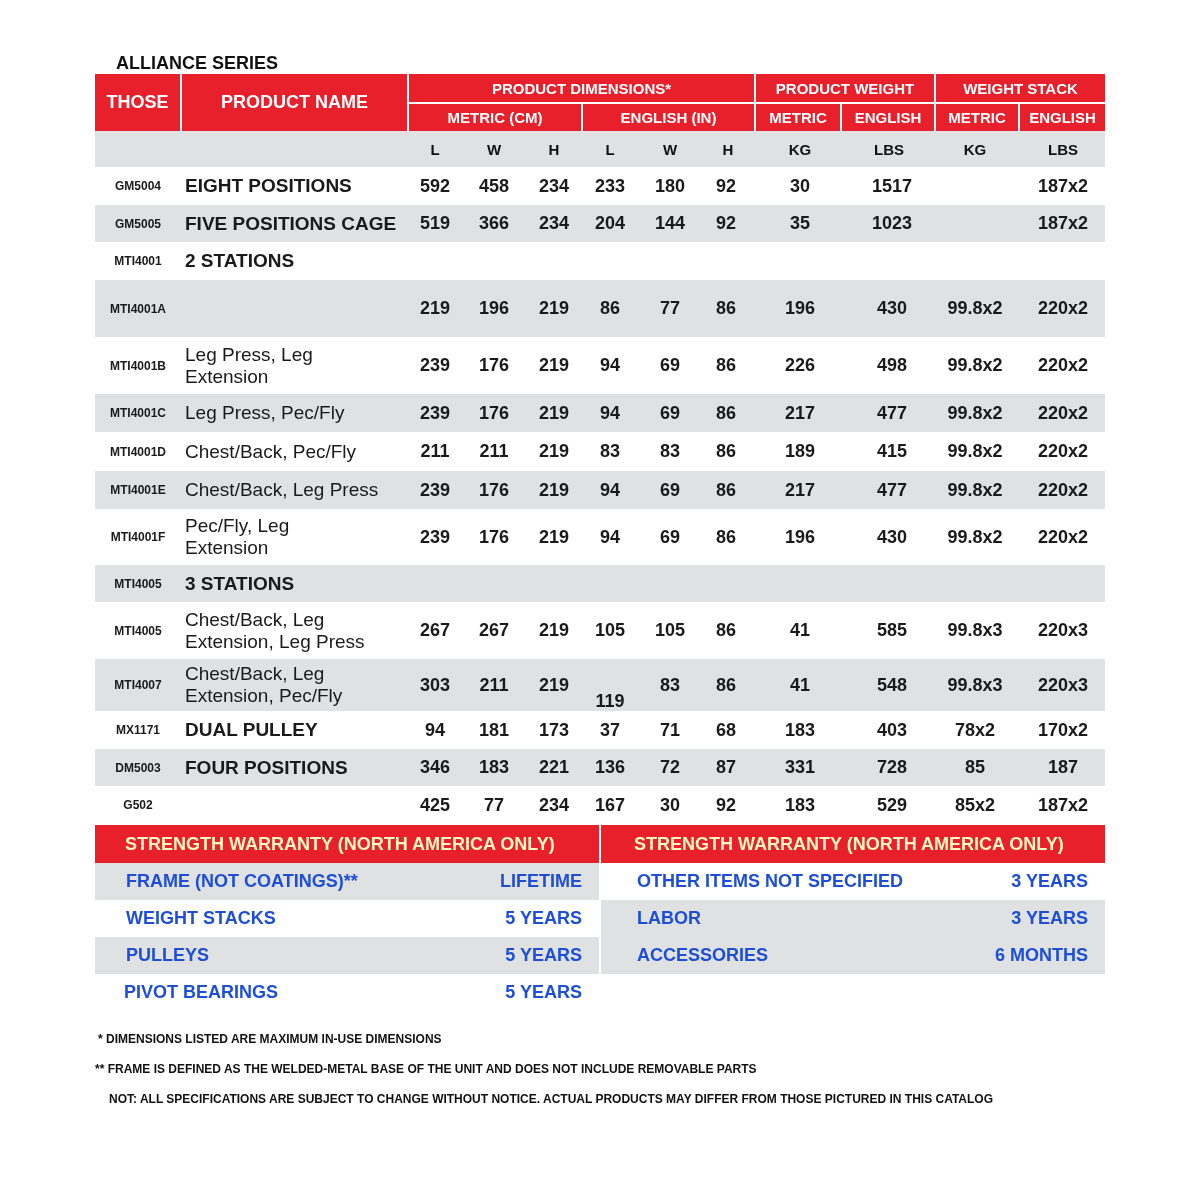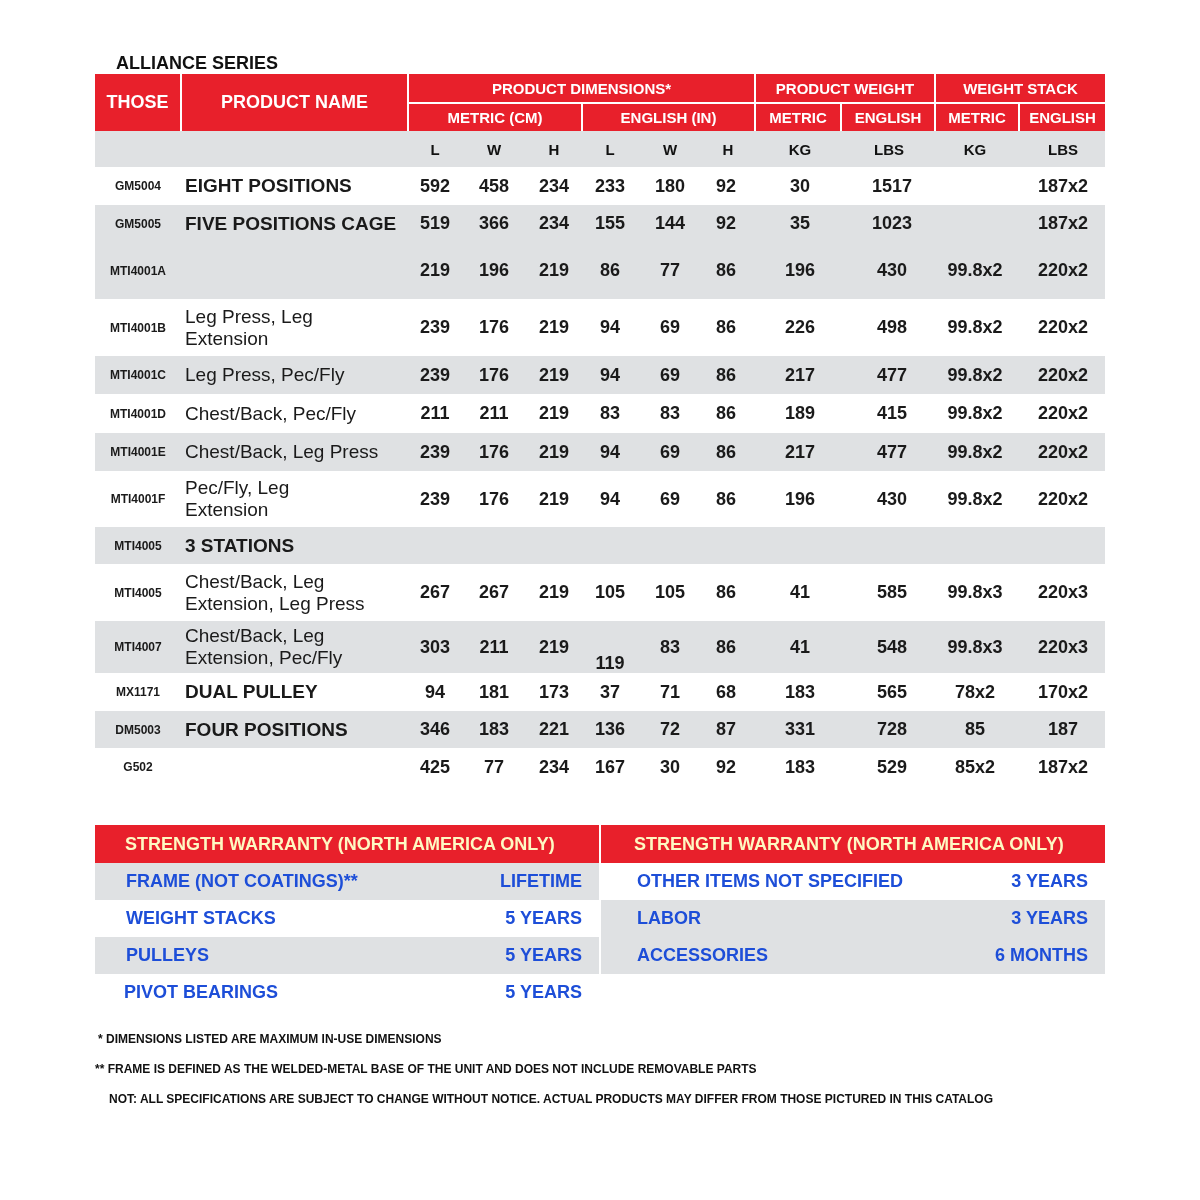--- a/index.html
+++ b/index.html
@@ -79,7 +79,7 @@
     <div class="cell" style="left:320px;width:40px;">519</div>
     <div class="cell" style="left:379px;width:40px;">366</div>
     <div class="cell" style="left:439px;width:40px;">234</div>
-    <div class="cell" style="left:495px;width:40px;">155</div>
+    <div class="cell" style="left:495px;width:40px;">204</div>
     <div class="cell" style="left:555px;width:40px;">144</div>
     <div class="cell" style="left:611px;width:40px;">92</div>
     <div class="cell" style="left:680px;width:50px;">35</div>

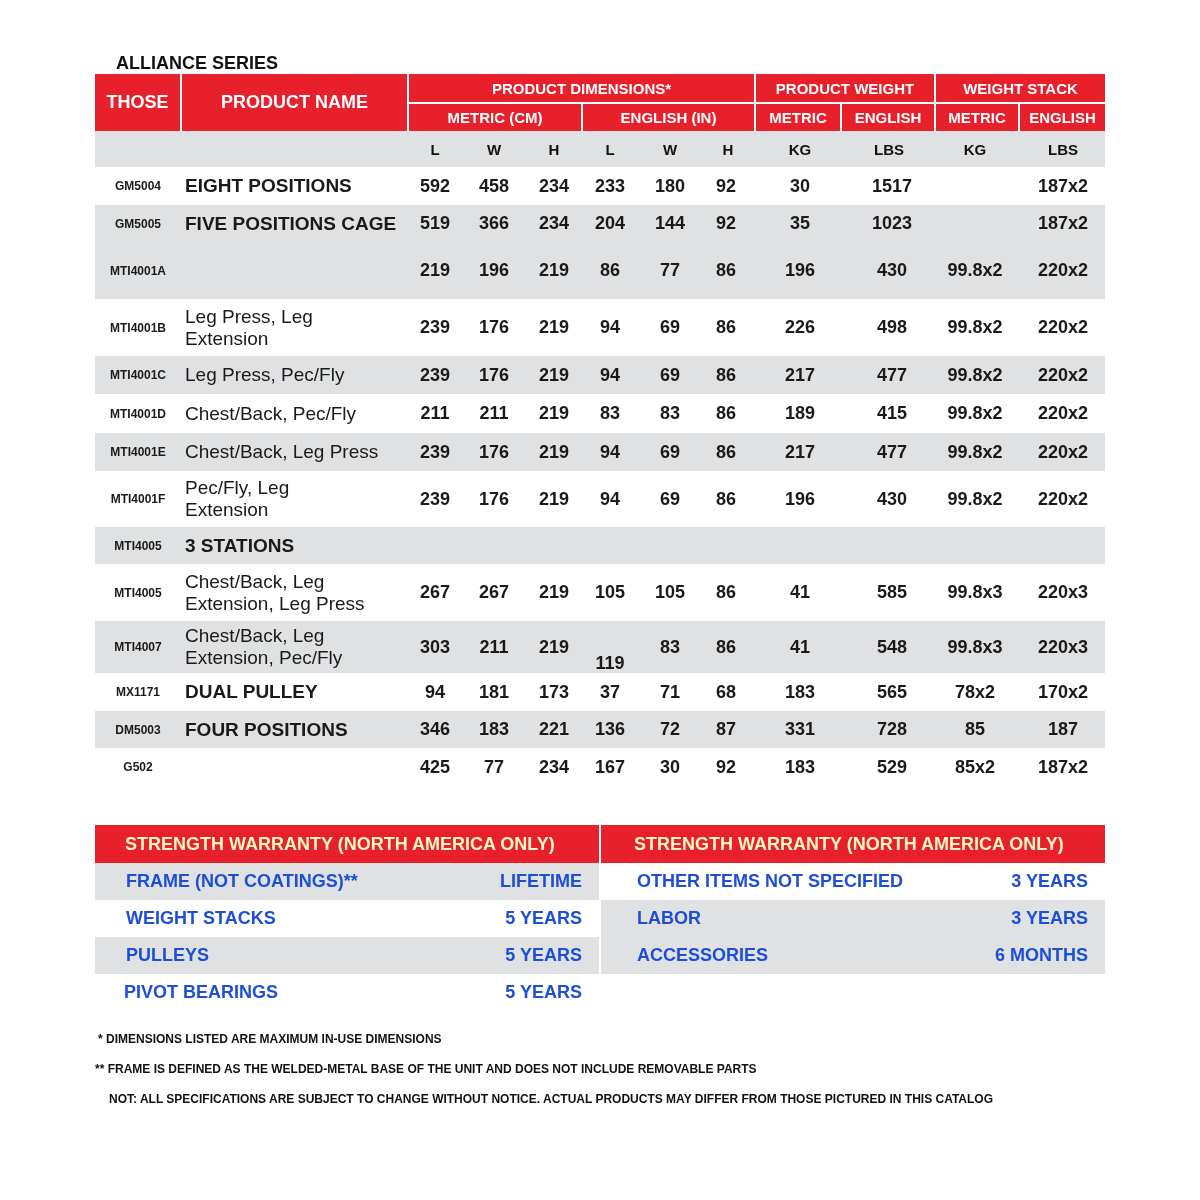--- a/index.html
+++ b/index.html
@@ -87,6 +87,10 @@
     <div class="cell" style="left:845px;width:70px;"></div>
     <div class="cell" style="left:933px;width:70px;">187x2</div>
   </div>
+  <div class="row" style="height:38px;">
+    <div class="cell code">MTI4001</div>
+    <div class="cell name">2 STATIONS</div>
+  </div>
   <div class="row gray" style="height:57px;">
     <div class="cell code">MTI4001A</div>
     <div class="cell" style="left:320px;width:40px;">219</div>

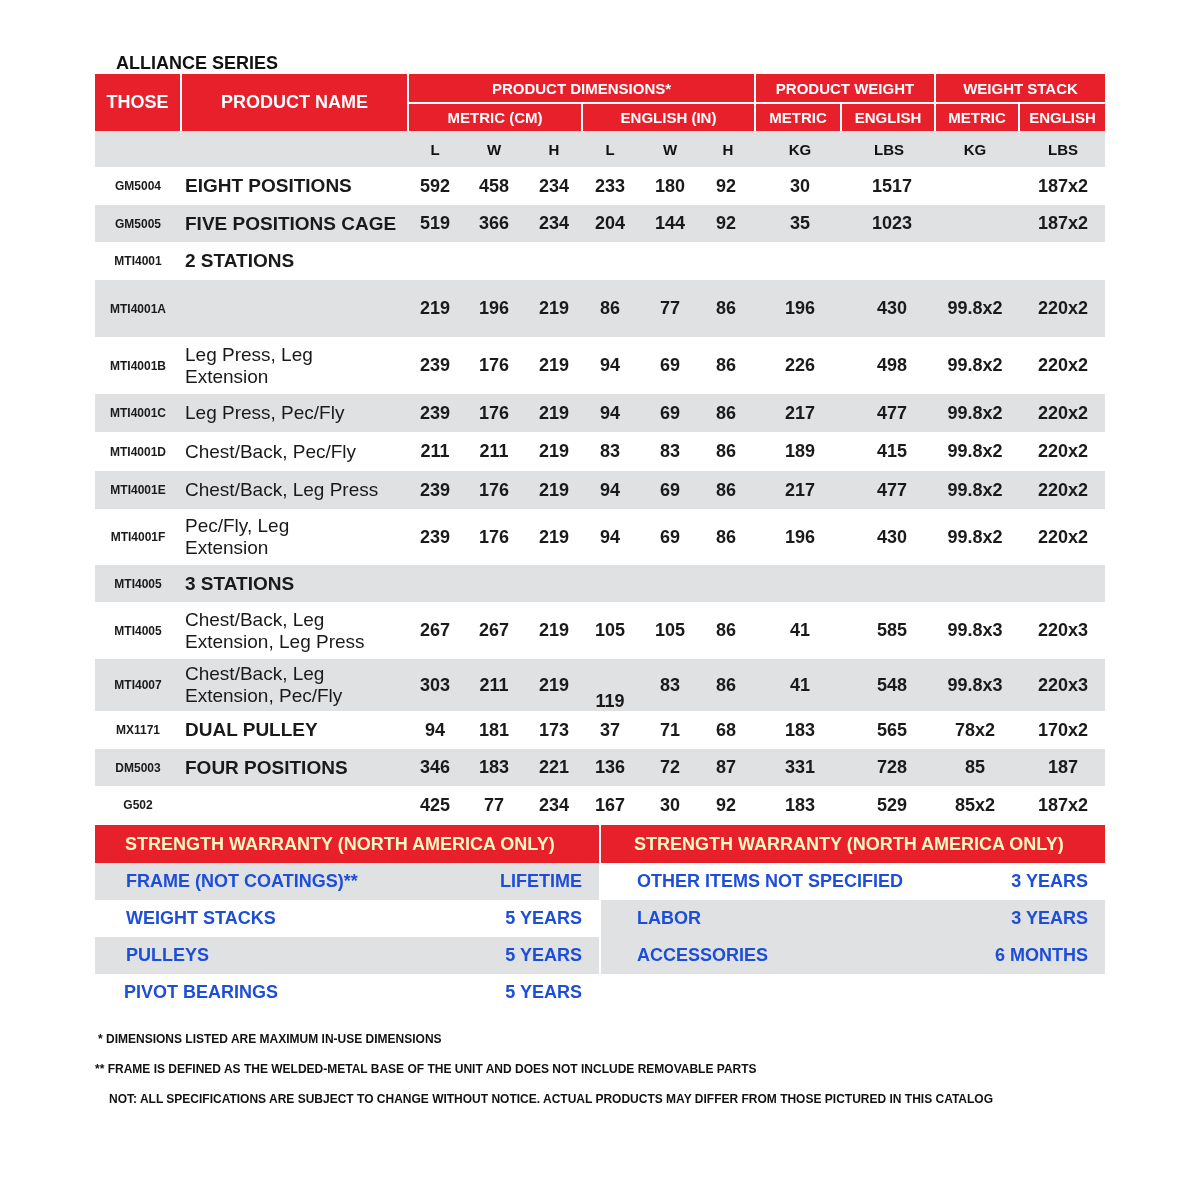--- a/index.html
+++ b/index.html
@@ -216,7 +216,7 @@
     <div class="cell" style="left:555px;width:40px;">71</div>
     <div class="cell" style="left:611px;width:40px;">68</div>
     <div class="cell" style="left:680px;width:50px;">183</div>
-    <div class="cell" style="left:769px;width:56px;">565</div>
+    <div class="cell" style="left:769px;width:56px;">403</div>
     <div class="cell" style="left:845px;width:70px;">78x2</div>
     <div class="cell" style="left:933px;width:70px;">170x2</div>
   </div>

